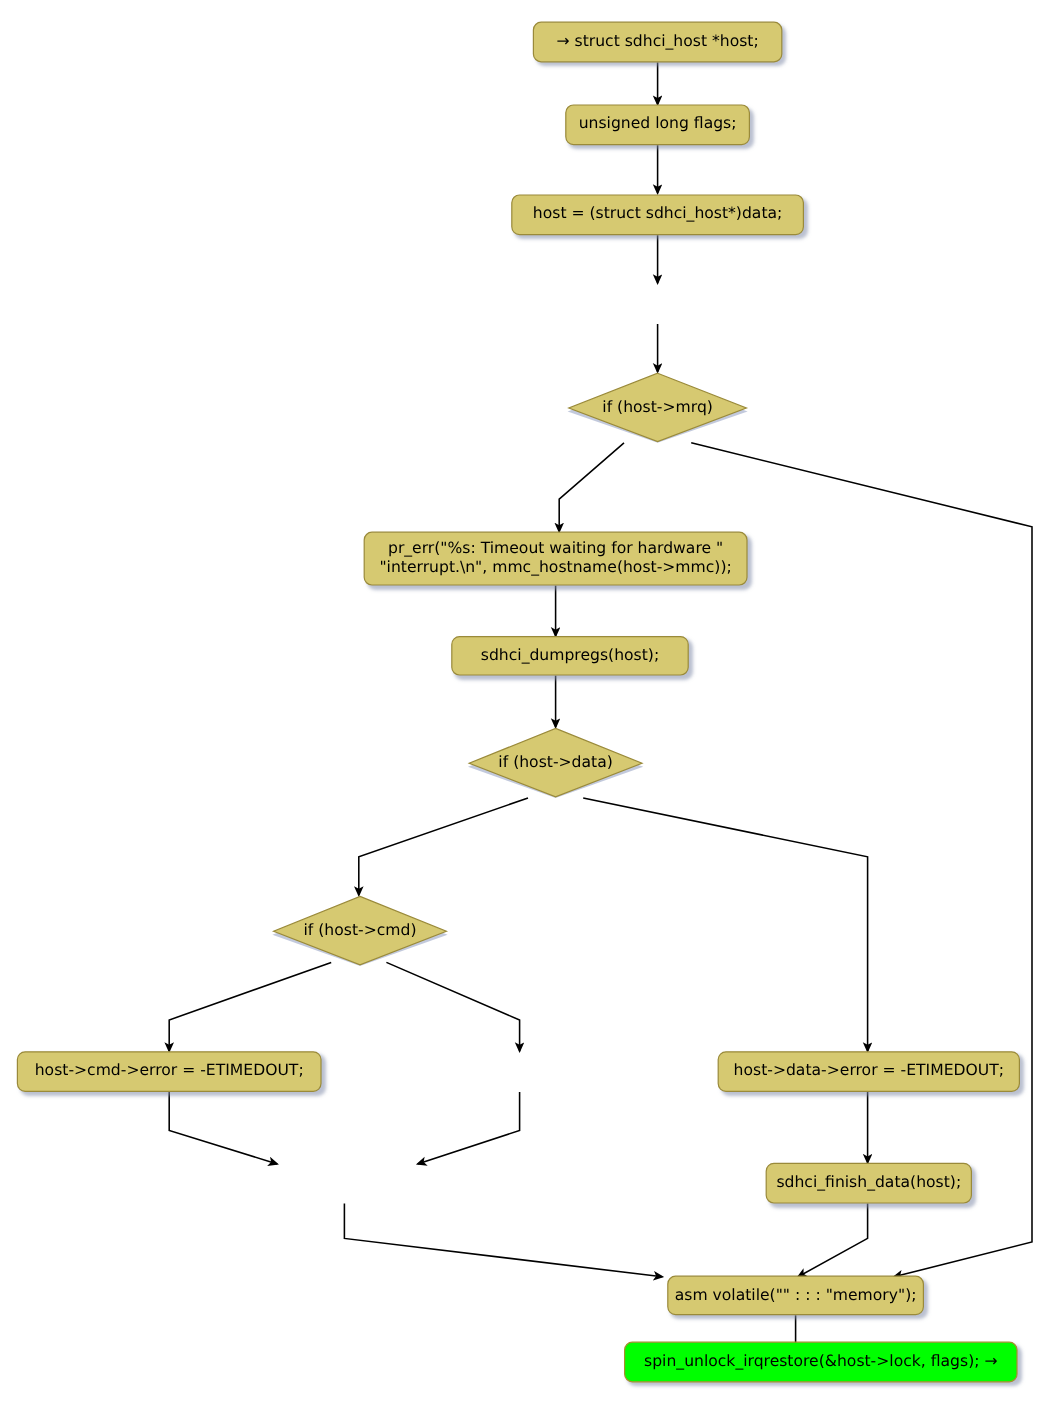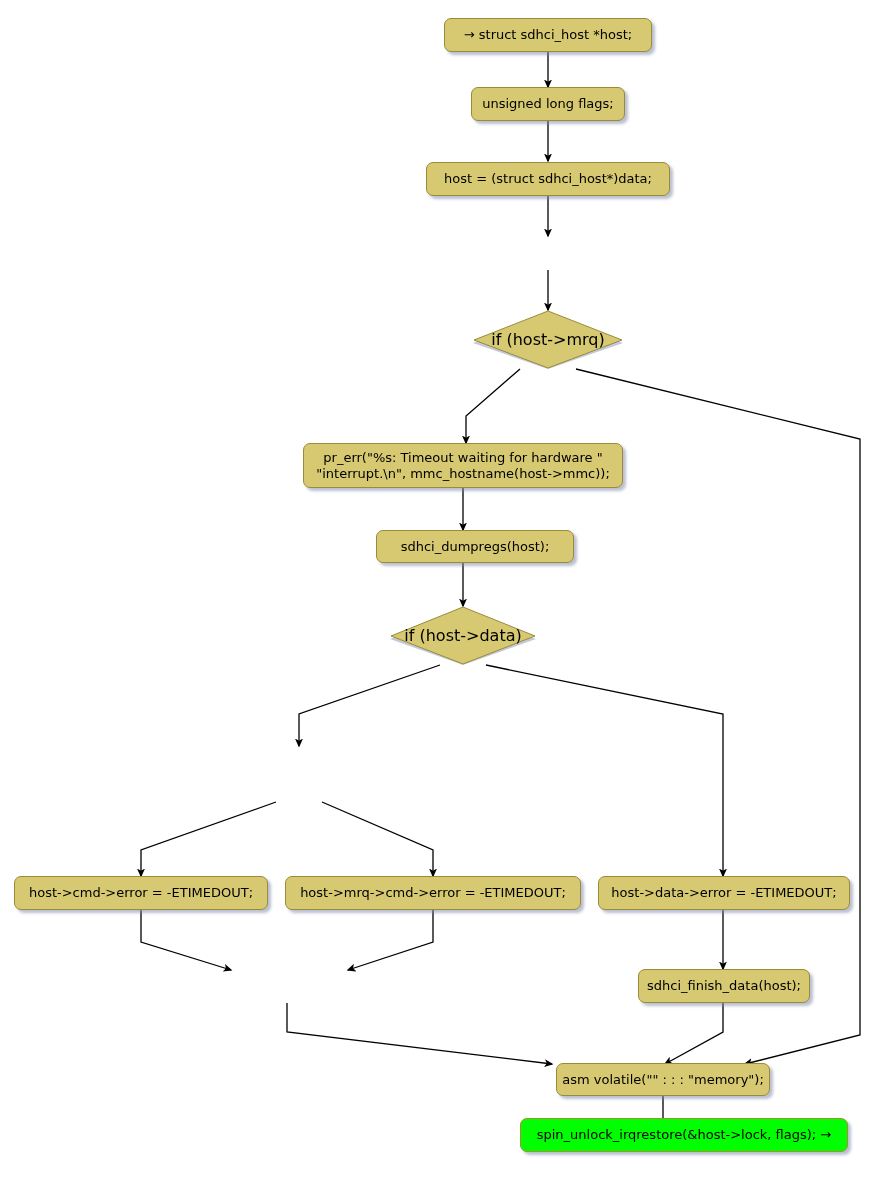--- a/index.html
+++ b/index.html
@@ -38,7 +38,7 @@
     position:absolute;left:0;top:0;width:100%;height:100%;
   }
   .diamond .dlabel{
-    position:relative;z-index:2;font-size:16px;color:#000;white-space:pre;
+    position:relative;z-index:2;font-size:13px;color:#000;white-space:pre;
   }
 </style>
 </head>

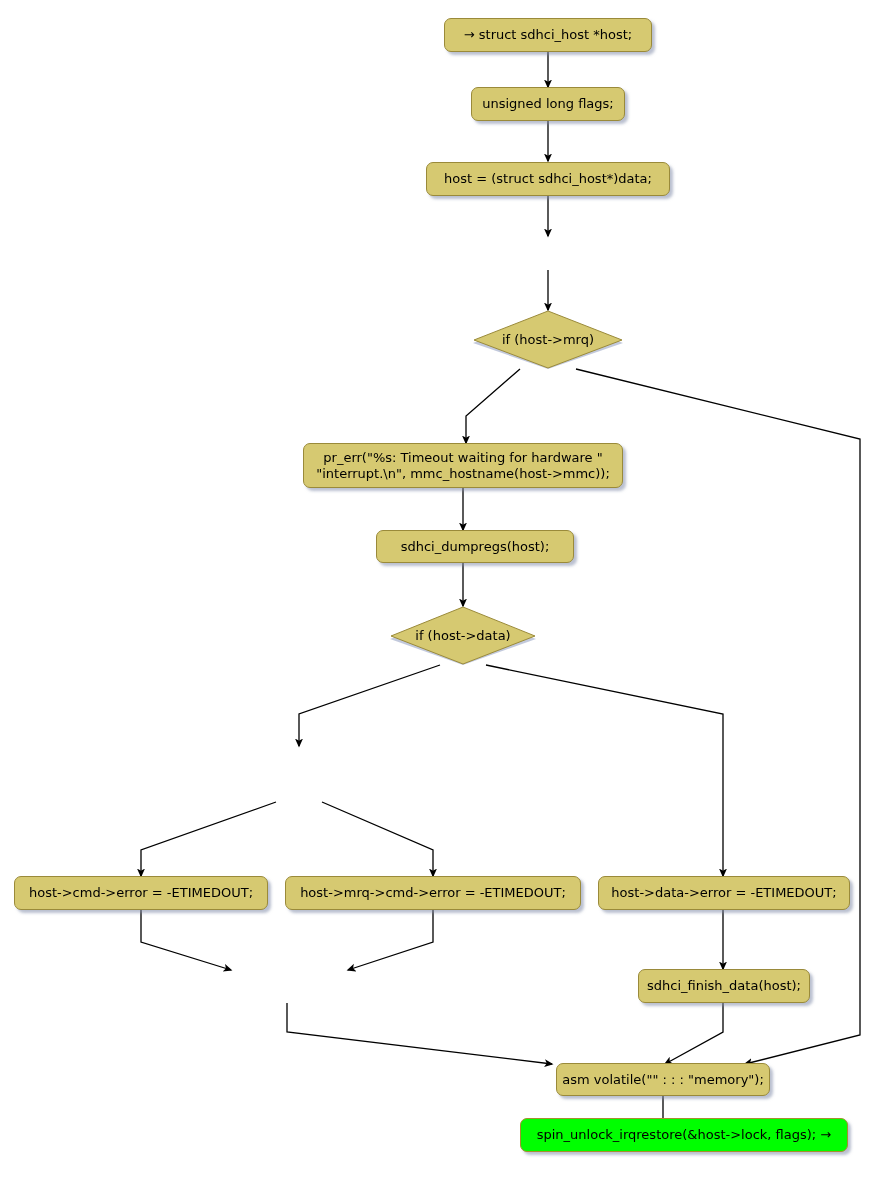--- a/index.html
+++ b/index.html
@@ -102,6 +102,13 @@
     <span class="dlabel">if (host-&gt;data)</span>
   </div>
 
+  <div class="node diamond" style="left:224px;top:746px;width:152px;height:60px;">
+    <svg class="dshape" viewBox="0 0 152 60" preserveAspectRatio="none">
+      <polygon points="76,5 149,33 76,59 3,33" fill="#B7BFD6" opacity="0.85"></polygon>
+      <polygon points="76,1 148,30 76,58 4,30" fill="#D6C971" stroke="#9A8A3A" stroke-width="1"></polygon>
+    </svg>
+    <span class="dlabel">if (host-&gt;cmd)</span>
+  </div>
 
   <div class="node box" style="left:14px;top:876px;width:254px;height:34px;">host-&gt;cmd-&gt;error = -ETIMEDOUT;</div>
 

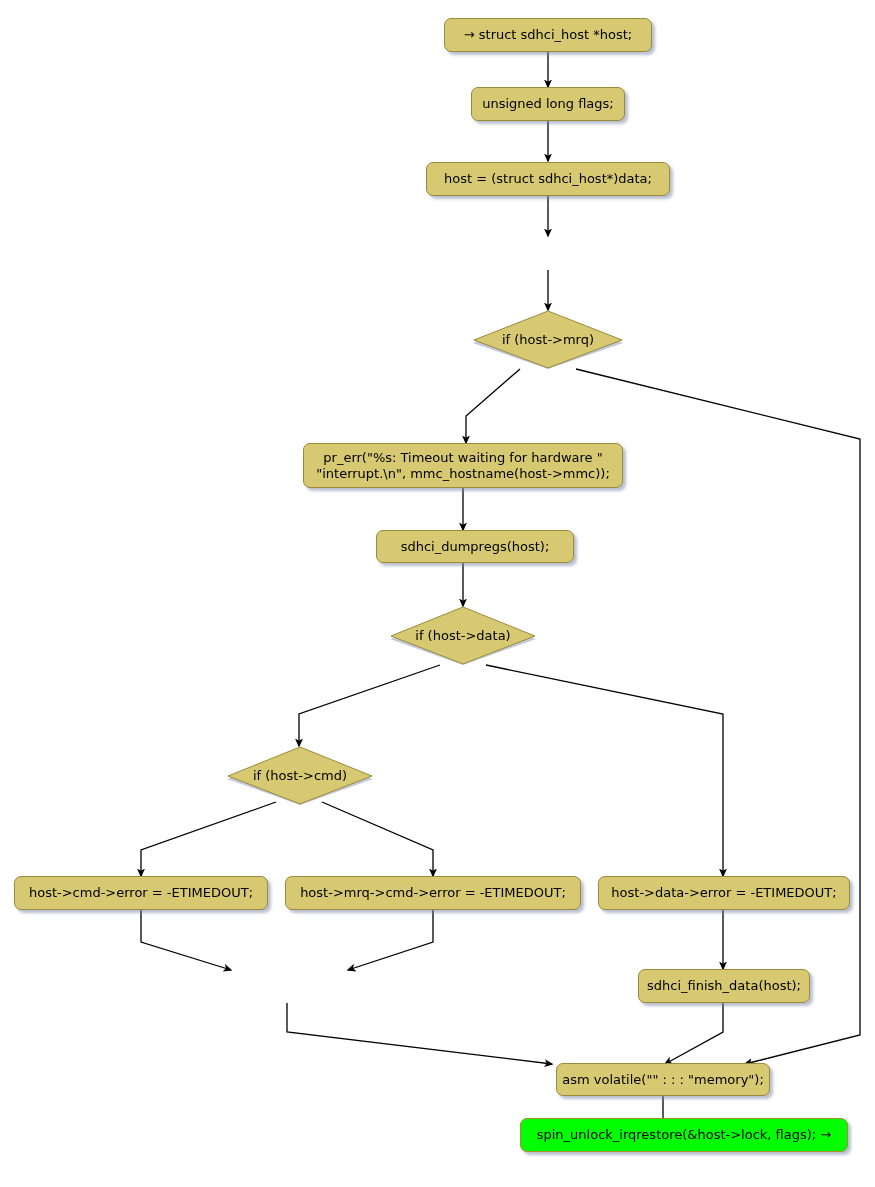--- a/index.html
+++ b/index.html
@@ -112,7 +112,6 @@
 
   <div class="node box" style="left:14px;top:876px;width:254px;height:34px;">host-&gt;cmd-&gt;error = -ETIMEDOUT;</div>
 
-  <div class="node box" style="left:285px;top:876px;width:296px;height:34px;">host-&gt;mrq-&gt;cmd-&gt;error = -ETIMEDOUT;</div>
 
   <div class="node box" style="left:598px;top:876px;width:252px;height:34px;">host-&gt;data-&gt;error = -ETIMEDOUT;</div>
 

